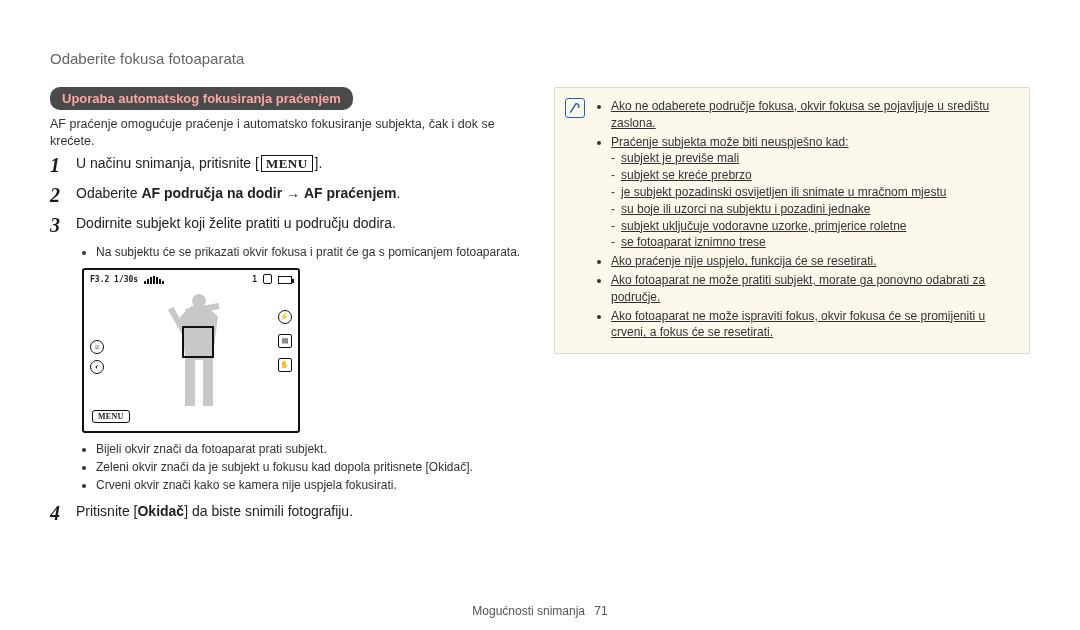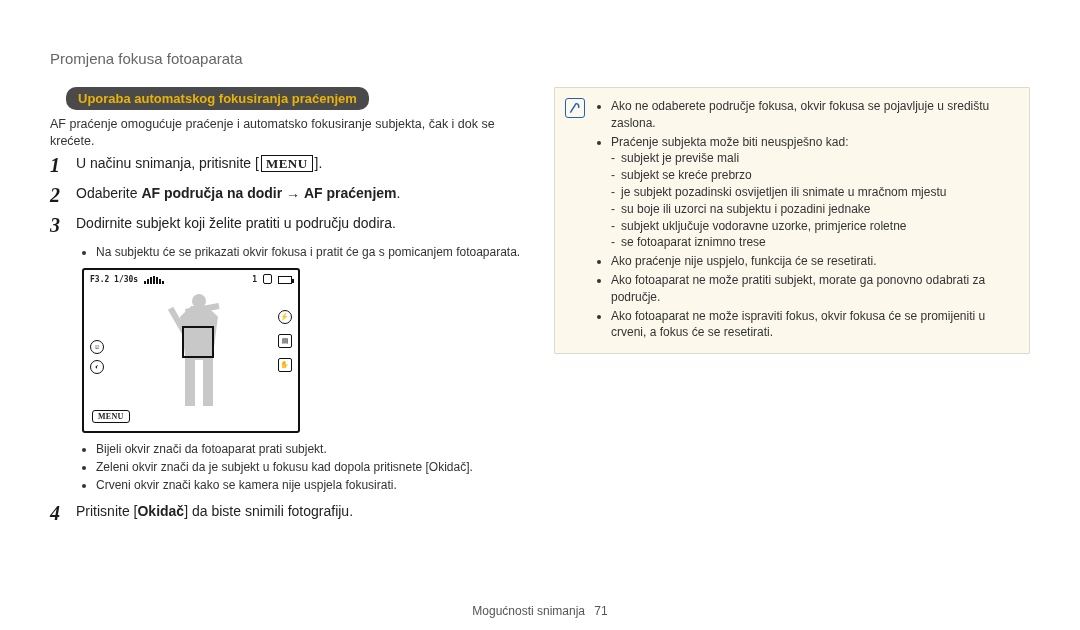--- a/index.html
+++ b/index.html
@@ -197,7 +197,7 @@
 </head>
 <body>
 
-<div class="breadcrumb">Promjena fokusa fotoaparata</div>
+<div class="breadcrumb">Odaberite fokusa fotoaparata</div>
 
 <div class="cols">
   <div class="col-left">

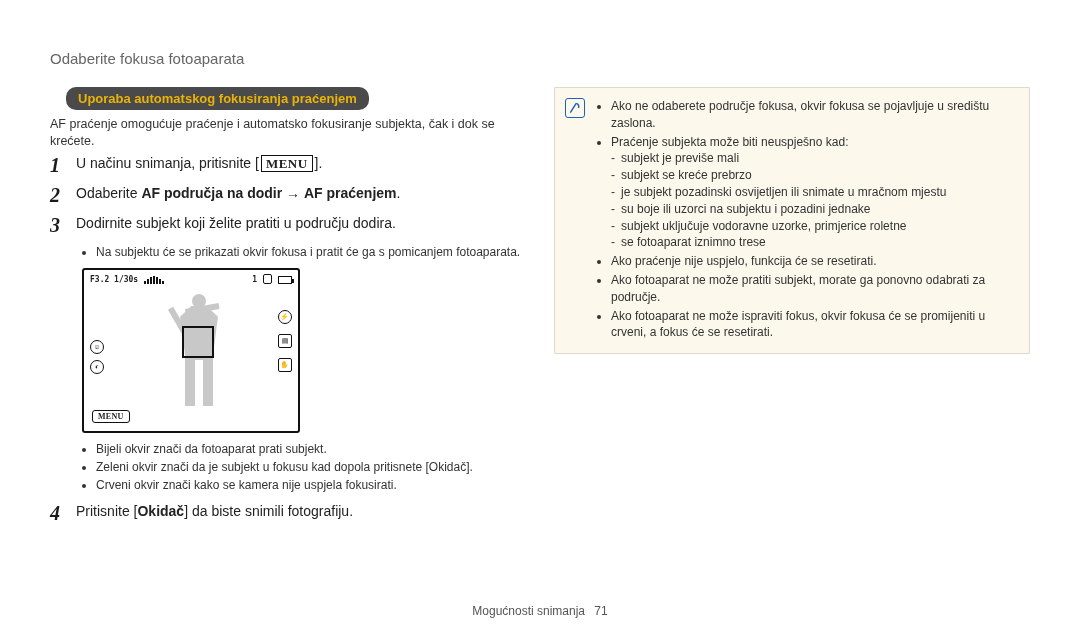--- a/index.html
+++ b/index.html
@@ -26,13 +26,12 @@
   .section-pill {
     display: inline-block;
     background: #4a4a4a;
-    color: #eab308;
+    color: #fca5a5;
     font-size: 13px;
     font-weight: 600;
     padding: 4px 12px;
     border-radius: 10px;
     margin-bottom: 6px;
-    margin-left: 16px;
   }
   .intro {
     font-size: 12.5px;

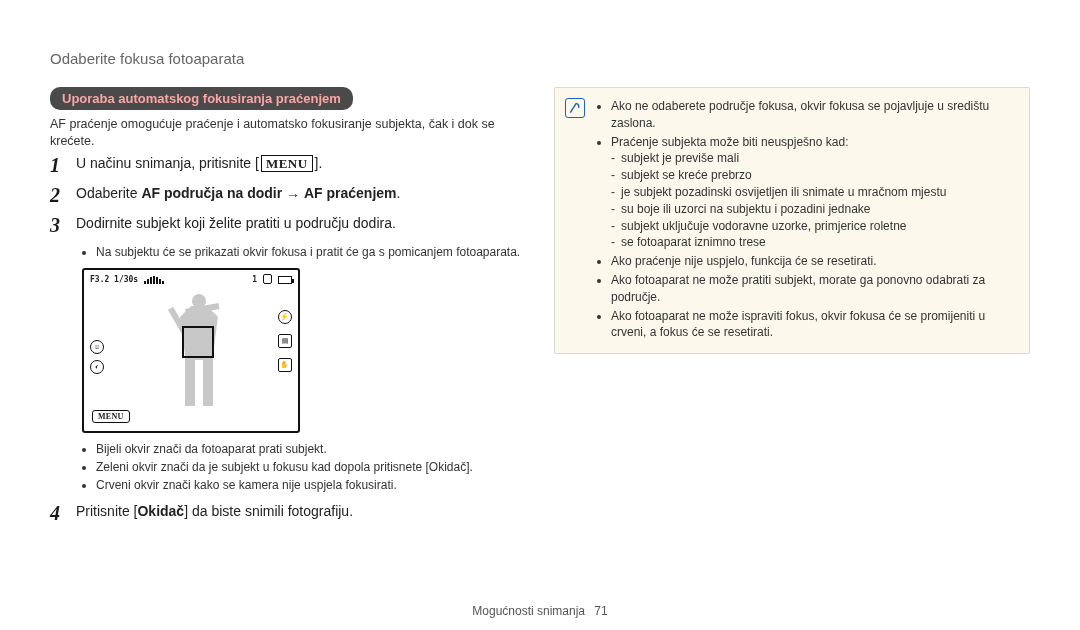--- a/index.html
+++ b/index.html
@@ -178,7 +178,7 @@
     display: flex; align-items: center; justify-content: center;
   }
   .note-ico svg { width: 14px; height: 14px; }
-  .note-box > ul { margin: 0; padding: 0; }
+  .note-box > ul { margin: 0; padding: 0; text-decoration: underline; }
   .note-box > ul > li { list-style: disc; margin-left: 14px; margin-bottom: 2px; }
   .note-box ul.dash li { list-style: none; position: relative; margin-left: 10px; }
   .note-box ul.dash li::before { content: "-"; position: absolute; left: -10px; }

